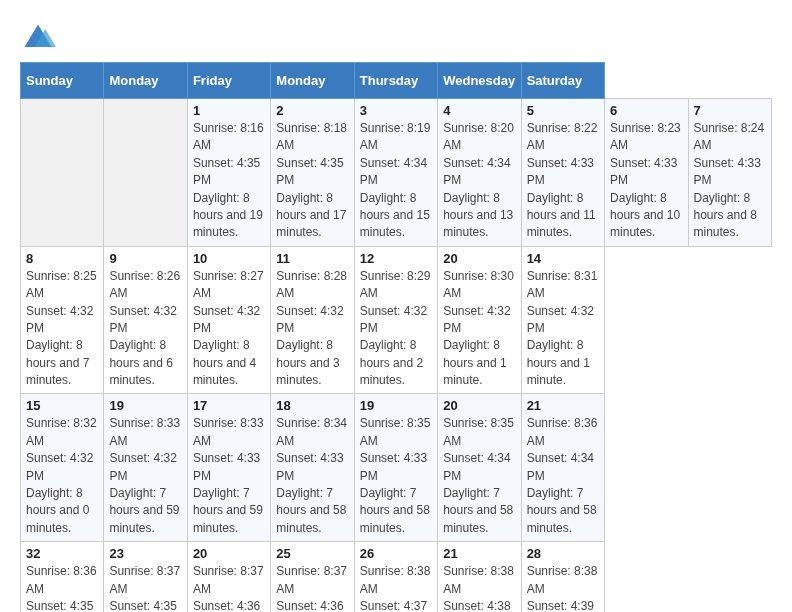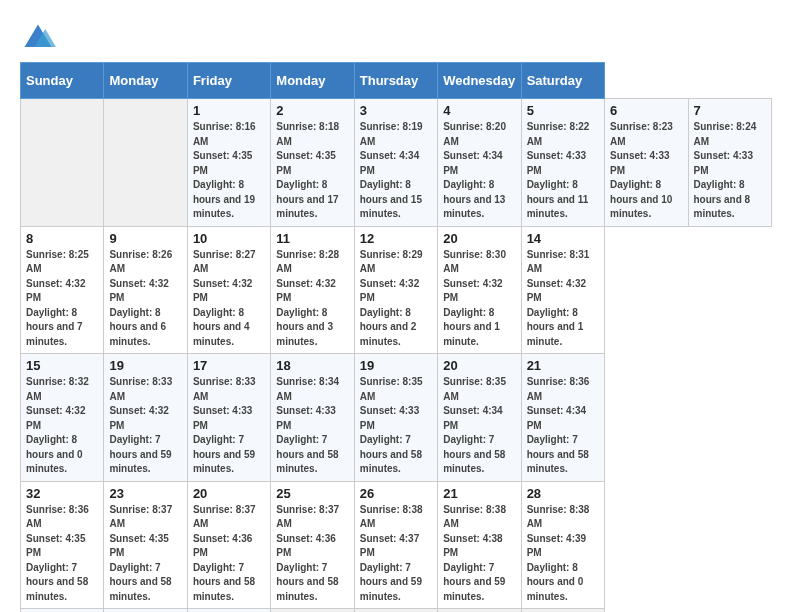--- a/index.html
+++ b/index.html
@@ -84,10 +84,9 @@
       margin-bottom: 2px;
     }
     .day-detail {
-      font-size: 10px;
+      font-size: 12px;
       line-height: 1.45;
       color: #444;
-      font-weight: bold;
     }
     td.empty {
       background: #f0f0f0 !important;

